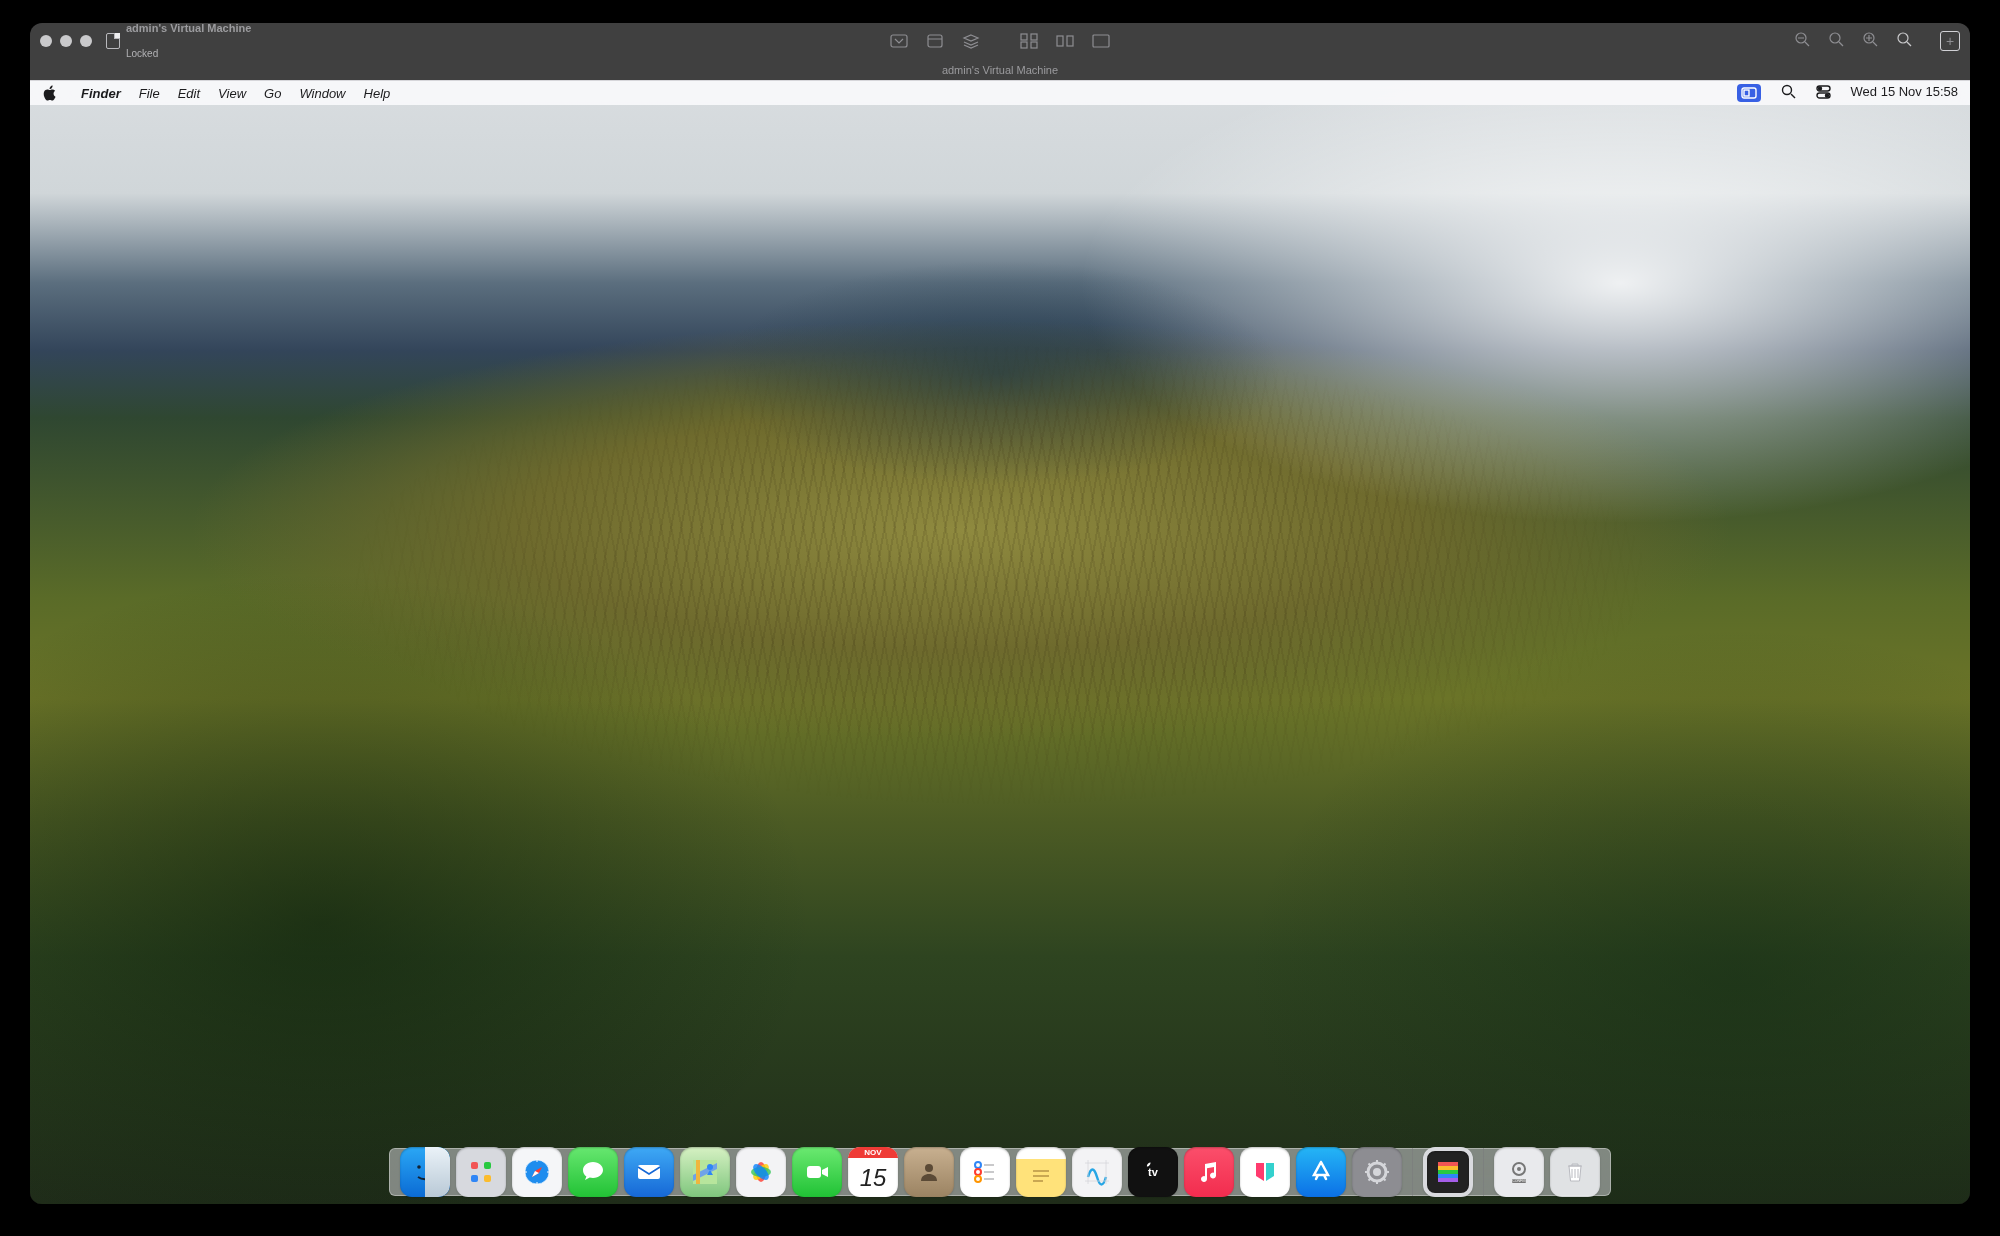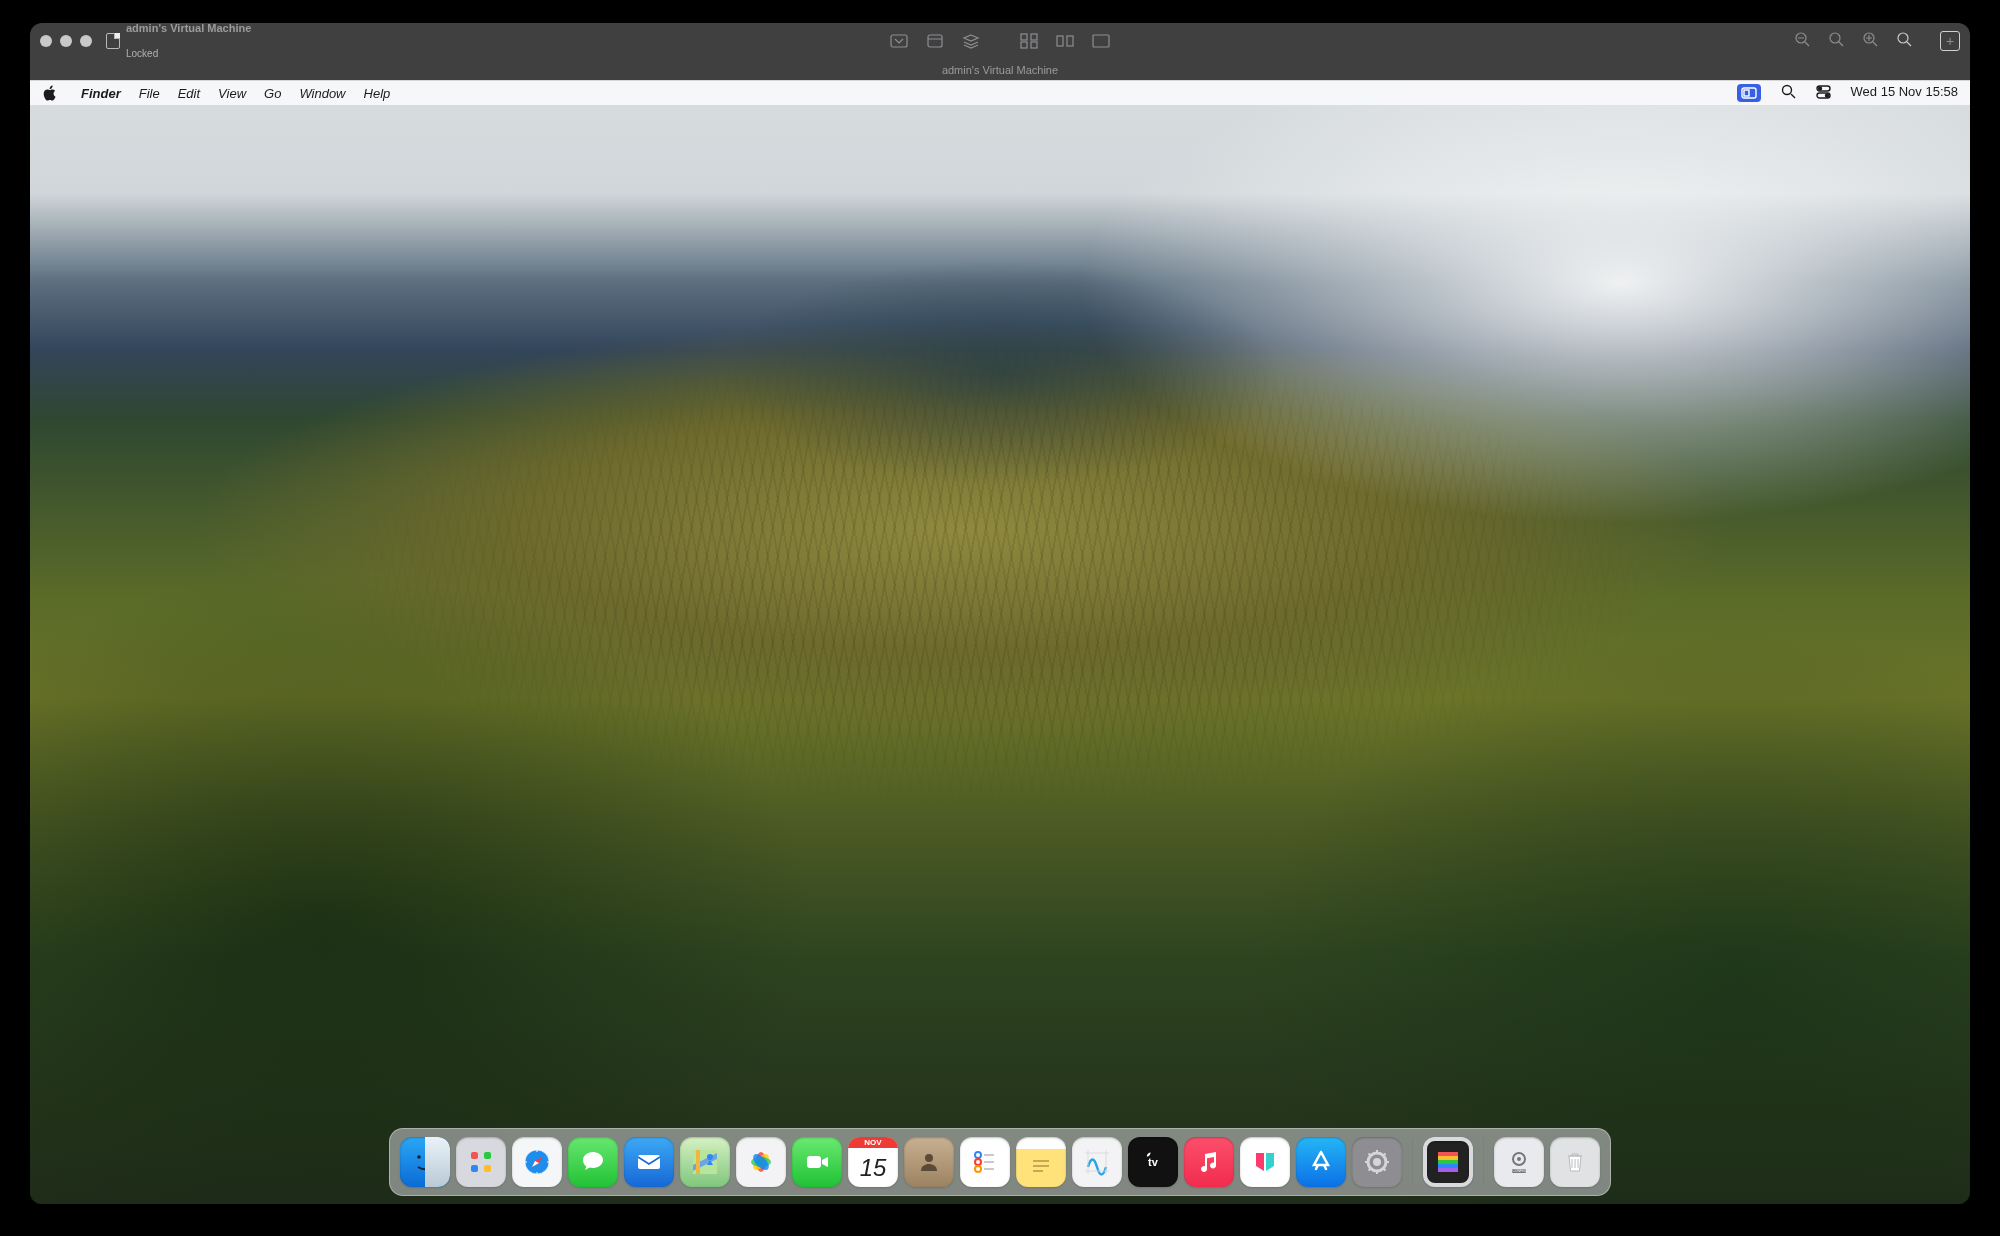--- a/index.html
+++ b/index.html
@@ -131,10 +131,10 @@
 
 .dock {
   position:absolute; bottom:8px; left:50%; transform:translateX(-50%);
-  height:68px; padding:6px 10px;
+  height:48px; padding:6px 10px;
   background:rgba(210,210,215,0.55);
   border:1px solid rgba(255,255,255,0.35);
-  border-radius:14px;
+  border-radius:6px;
   display:flex; align-items:center; gap:6px;
   backdrop-filter:blur(20px);
 }

